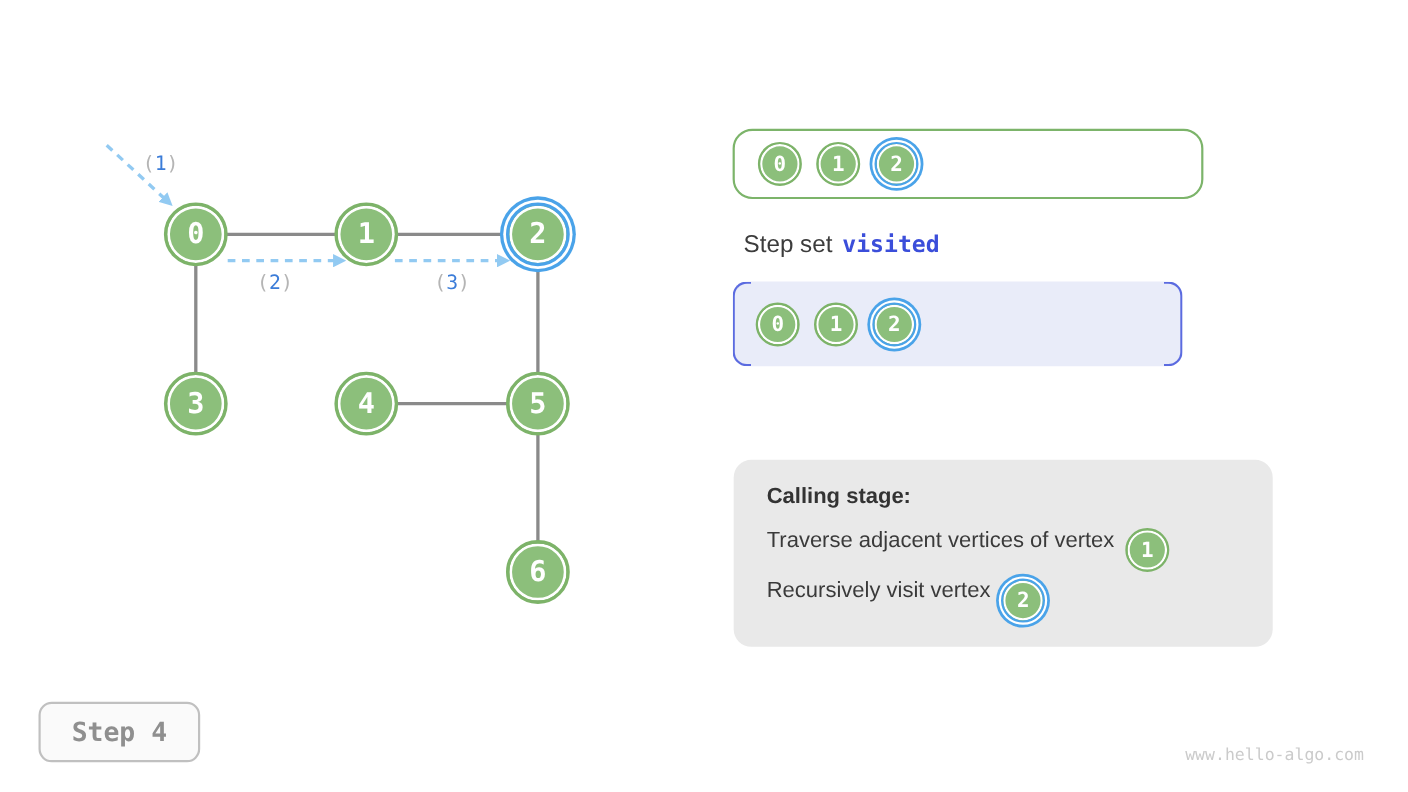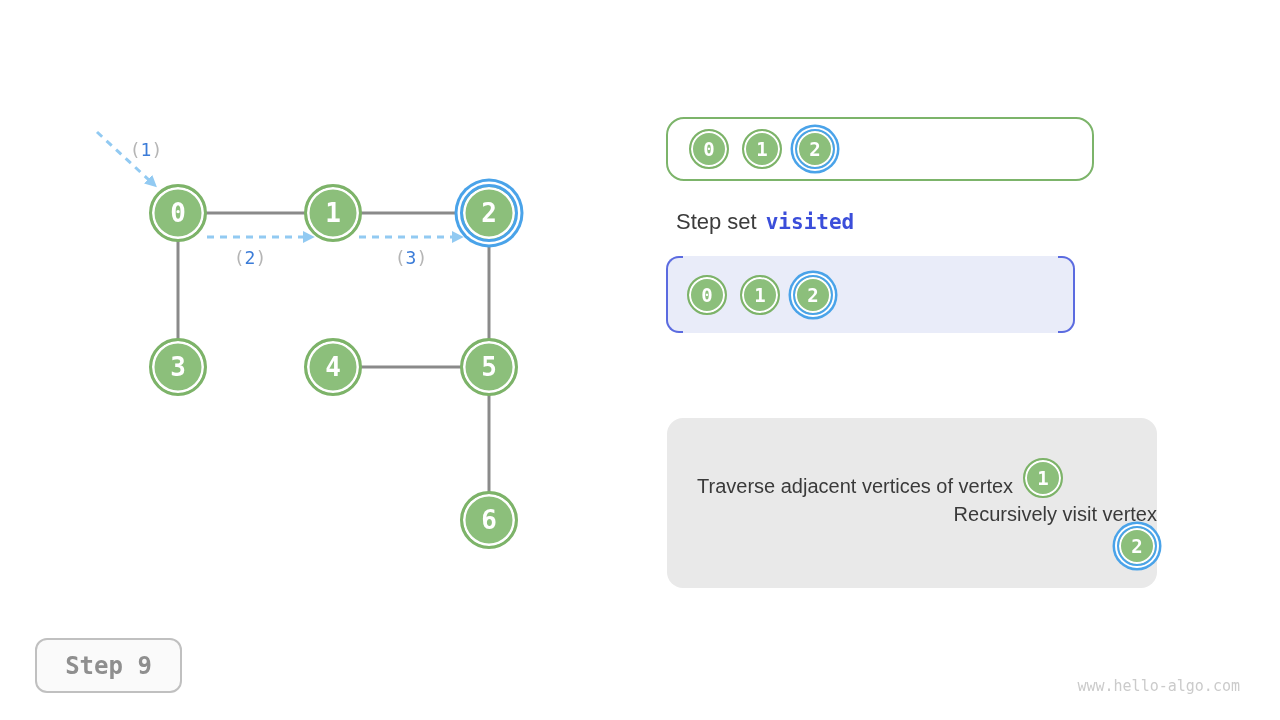--- a/index.html
+++ b/index.html
@@ -175,6 +175,7 @@
   </div>
 
   <div class="calling-box">
+    <div class="calling-heading">Calling stage:</div>
     <div class="call-line call-line-1">
       <span>Traverse adjacent vertices of vertex</span>
       <span class="chip">1</span>

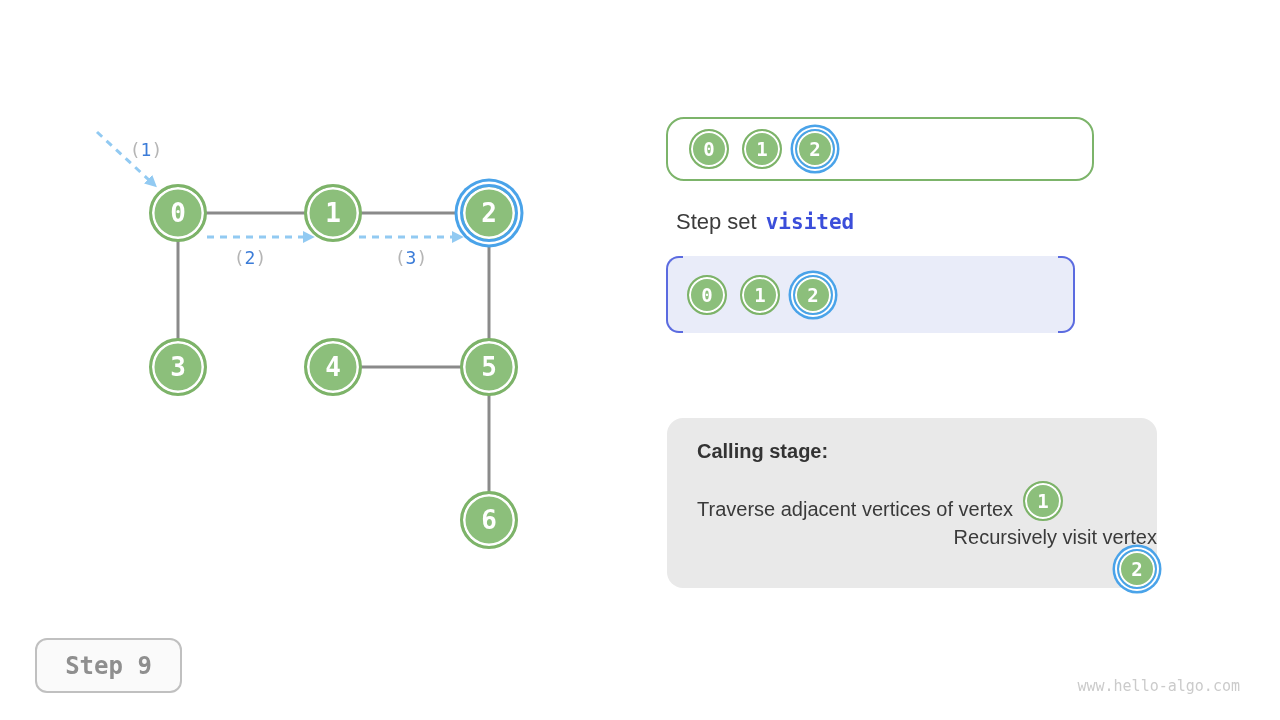--- a/index.html
+++ b/index.html
@@ -90,7 +90,7 @@
     padding:22px 0 0 30px;color:#3A3A3A;
   }
   .calling-heading{font-size:20px;font-weight:700;color:#333;}
-  .call-line{display:flex;align-items:flex-end;font-size:20px;white-space:nowrap;}
+  .call-line{display:flex;align-items:flex-start;font-size:20px;white-space:nowrap;}
   .call-line .chip{margin-left:10px;}
   .call-line-1{margin-top:17px;height:41px;}
   .call-line-2{margin-top:5px;height:41px;flex-direction:column;}

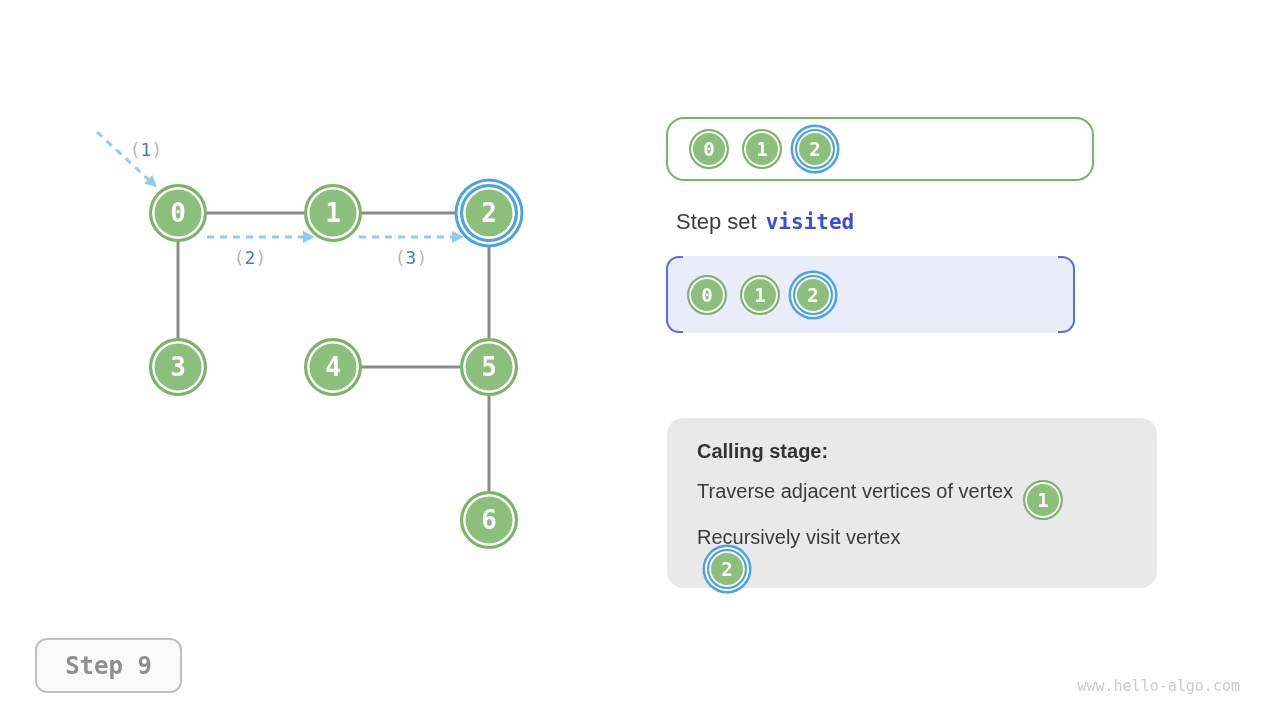--- a/index.html
+++ b/index.html
@@ -93,7 +93,7 @@
   .call-line{display:flex;align-items:flex-start;font-size:20px;white-space:nowrap;}
   .call-line .chip{margin-left:10px;}
   .call-line-1{margin-top:17px;height:41px;}
-  .call-line-2{margin-top:5px;height:41px;flex-direction:column;}
+  .call-line-2{margin-top:5px;height:41px;}
 
   
   .step-indicator{

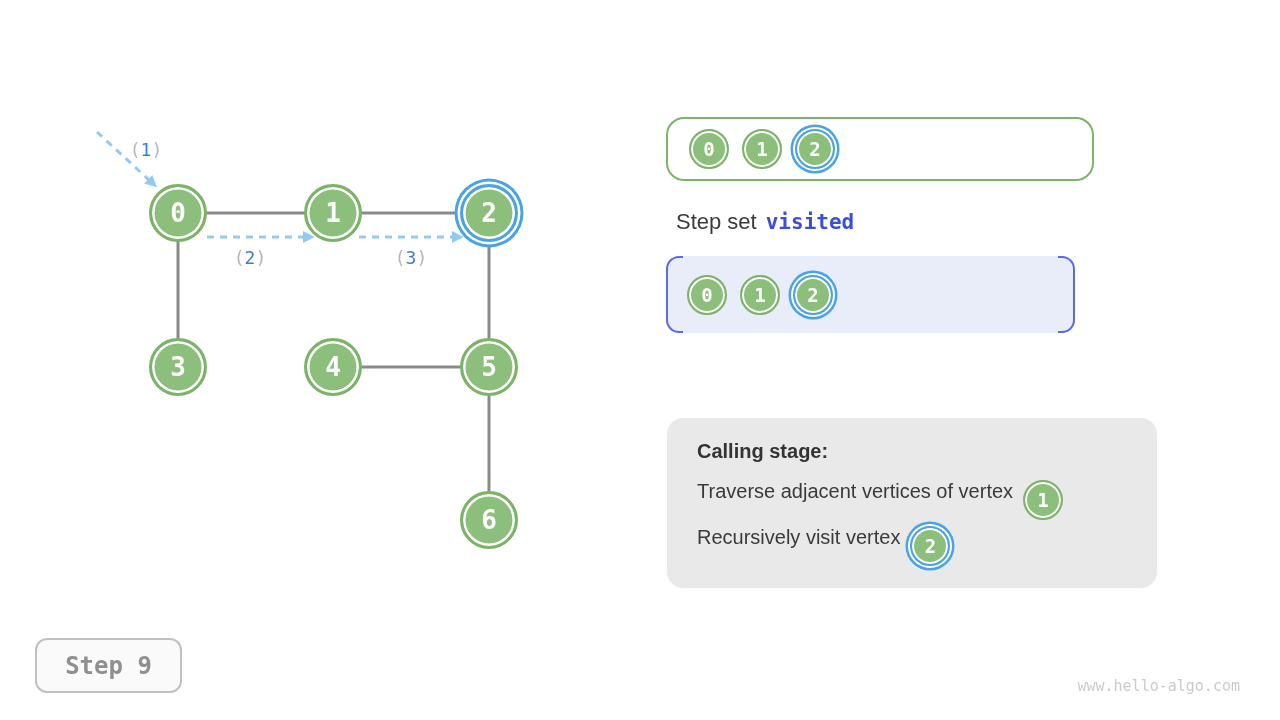--- a/index.html
+++ b/index.html
@@ -186,7 +186,7 @@
     </div>
   </div>
 
-  <div class="step-indicator">Step 9</div>
+  <div class="step-indicator">Step 4</div>
   <div class="watermark">www.hello-algo.com</div>
 
 </div>

